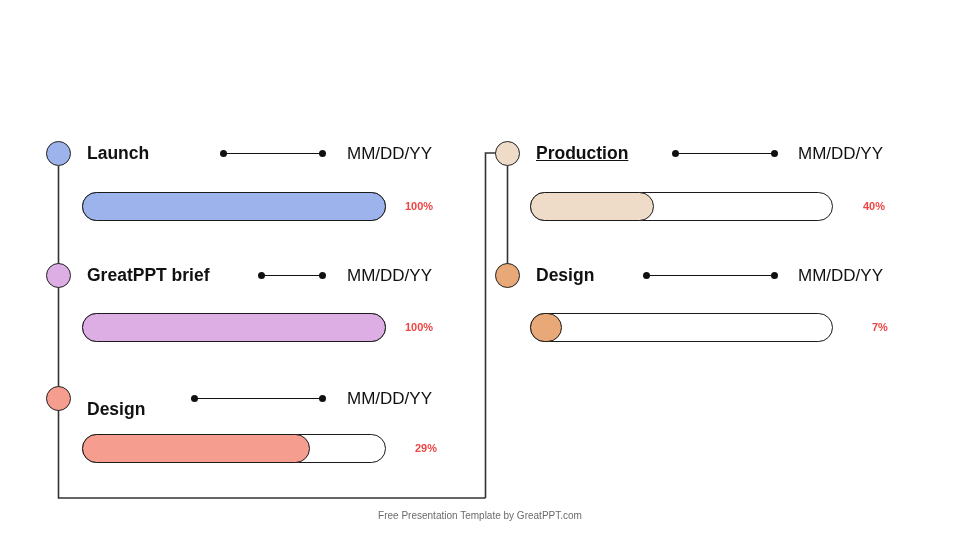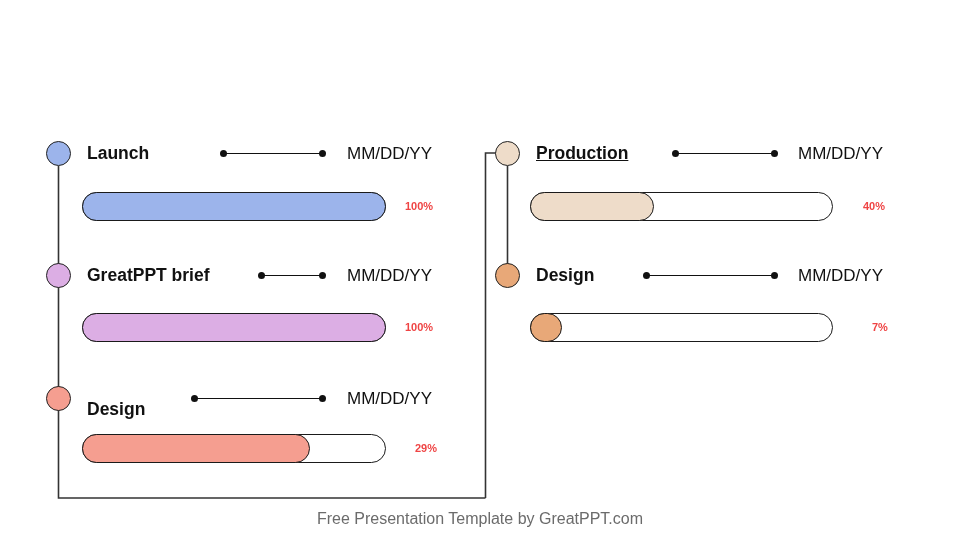--- a/index.html
+++ b/index.html
@@ -135,7 +135,7 @@
     top: 510px;
     width: 960px;
     text-align: center;
-    font-size: 16px;
+    font-size: 10px;
     color: #6b6b6b;
   }
 </style>

